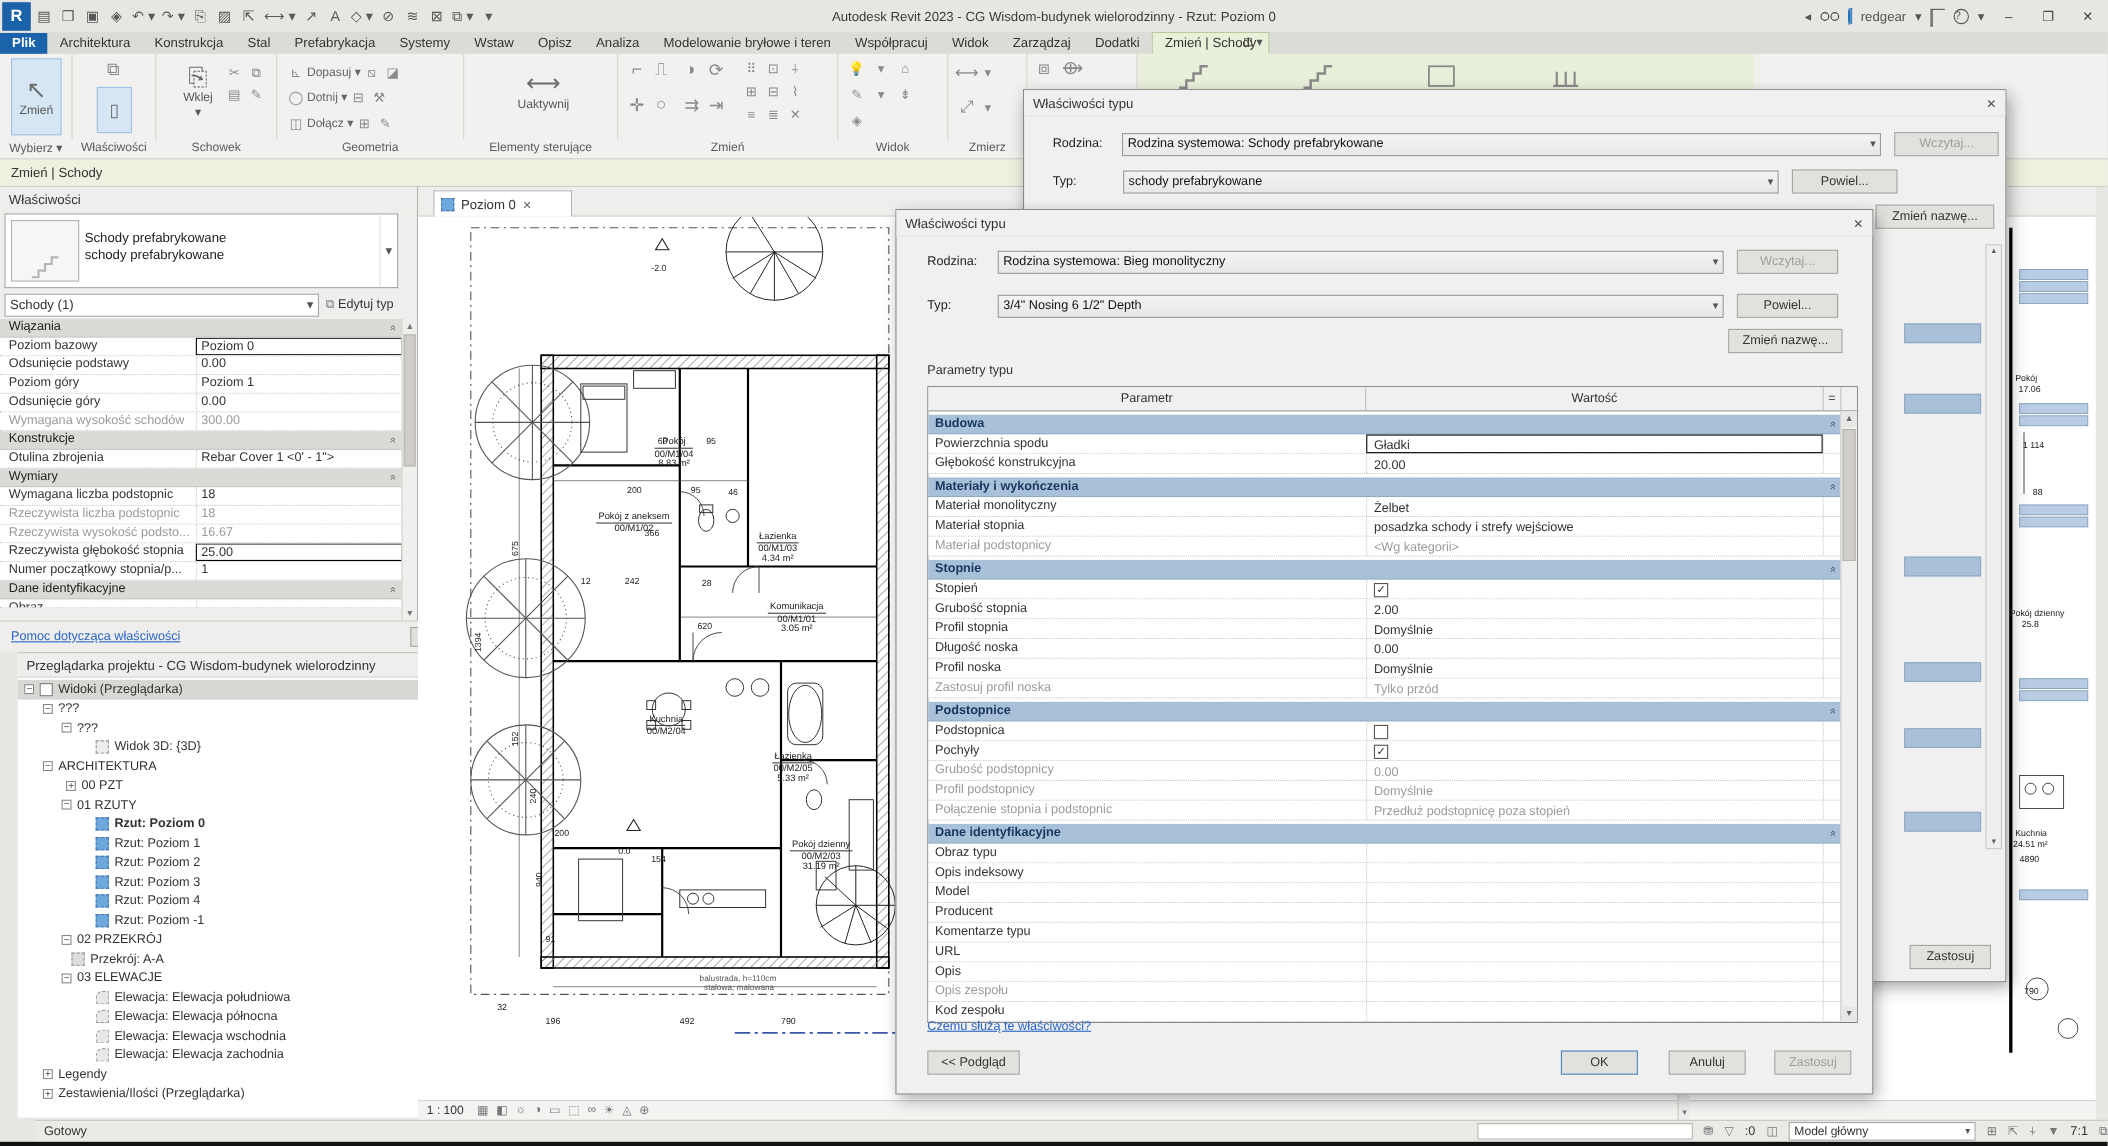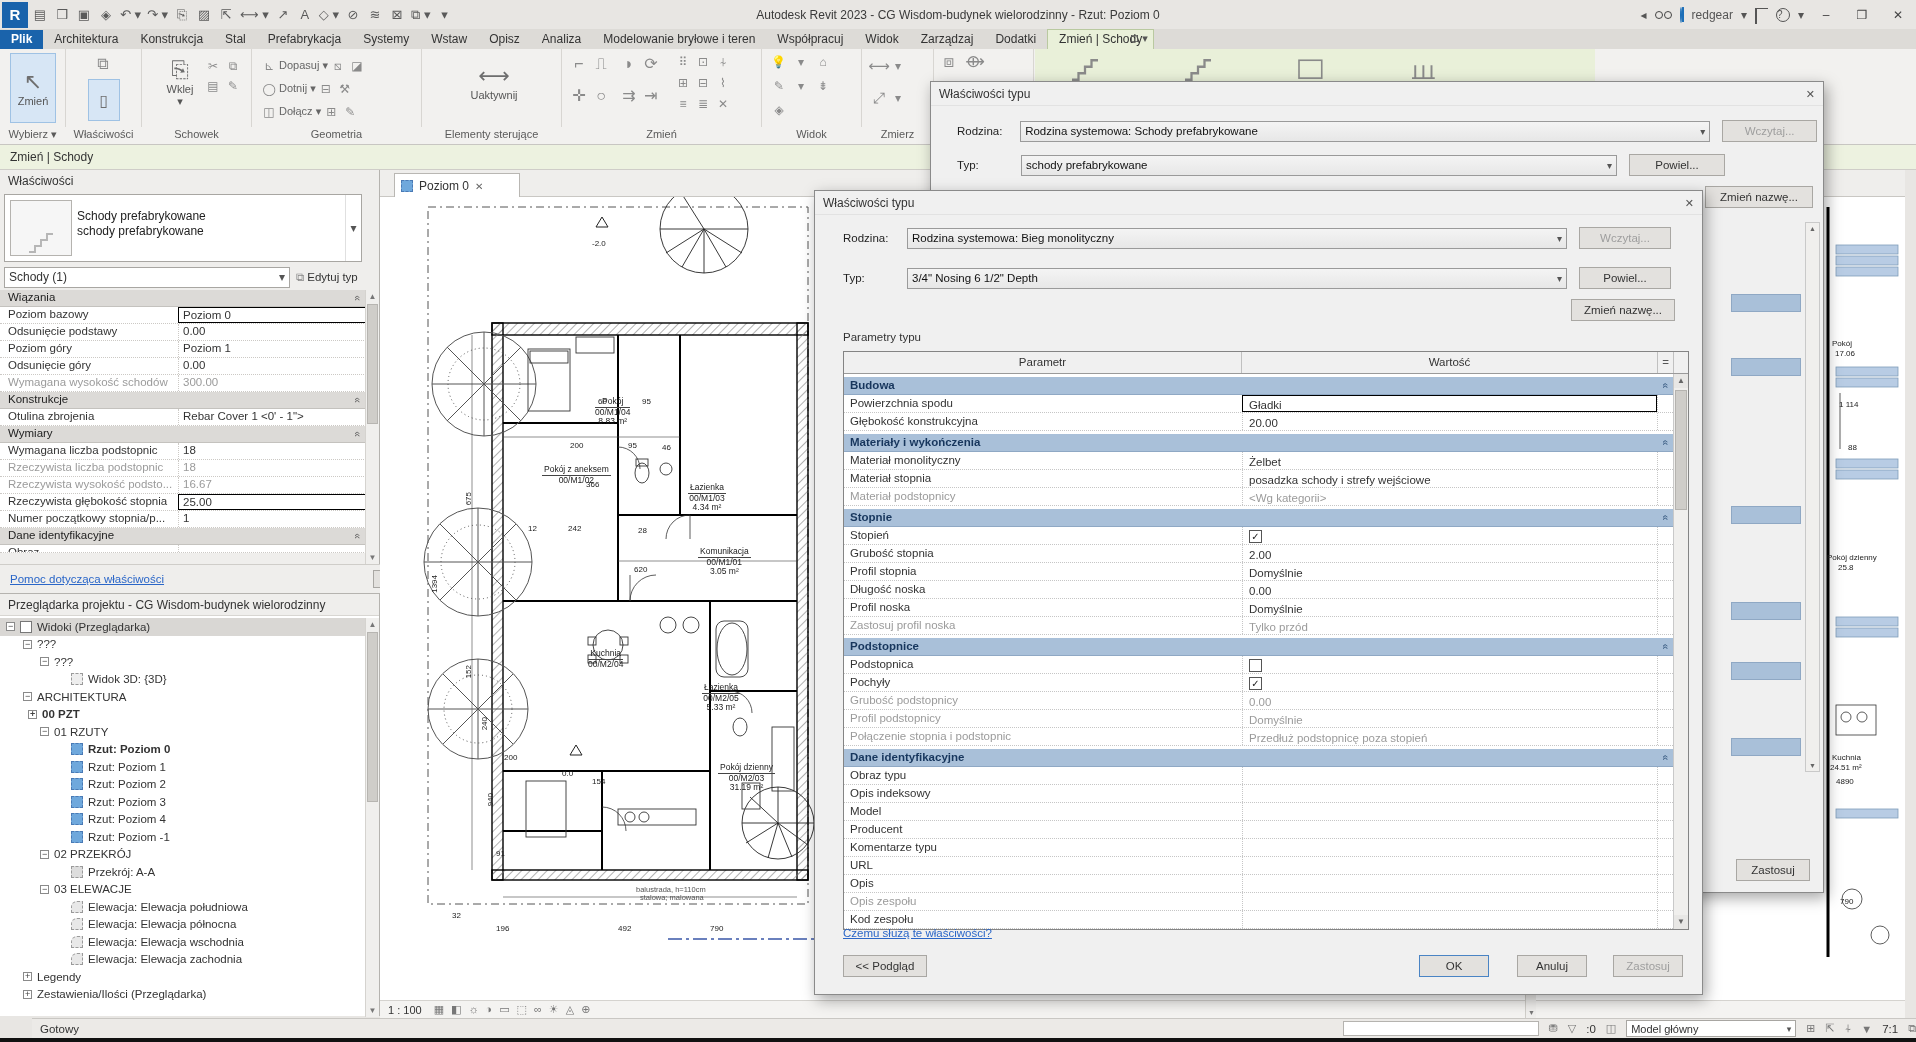--- a/index.html
+++ b/index.html
@@ -95,7 +95,7 @@
   .vscroll .dn { bottom:0; }
   .vscroll .thumb { position:absolute; left:1px; width:11px; background:#cfcdc9; border:1px solid #b7b5b1; }
 
-  #browser-panel { position:absolute; left:0; top:593px; width:380px; height:423px; background:#fff;
+  #browser-panel { position:absolute; left:16px; top:593px; width:380px; height:423px; background:#fff;
     border-right:1px solid #b5b3af; border-top:1px solid #b5b3af; }
   #browser-panel .panel-hdr { background:#efeeec; border-bottom:1px solid #d8d6d2; }
   #tree { position:absolute; left:0; top:24px; width:366px; }

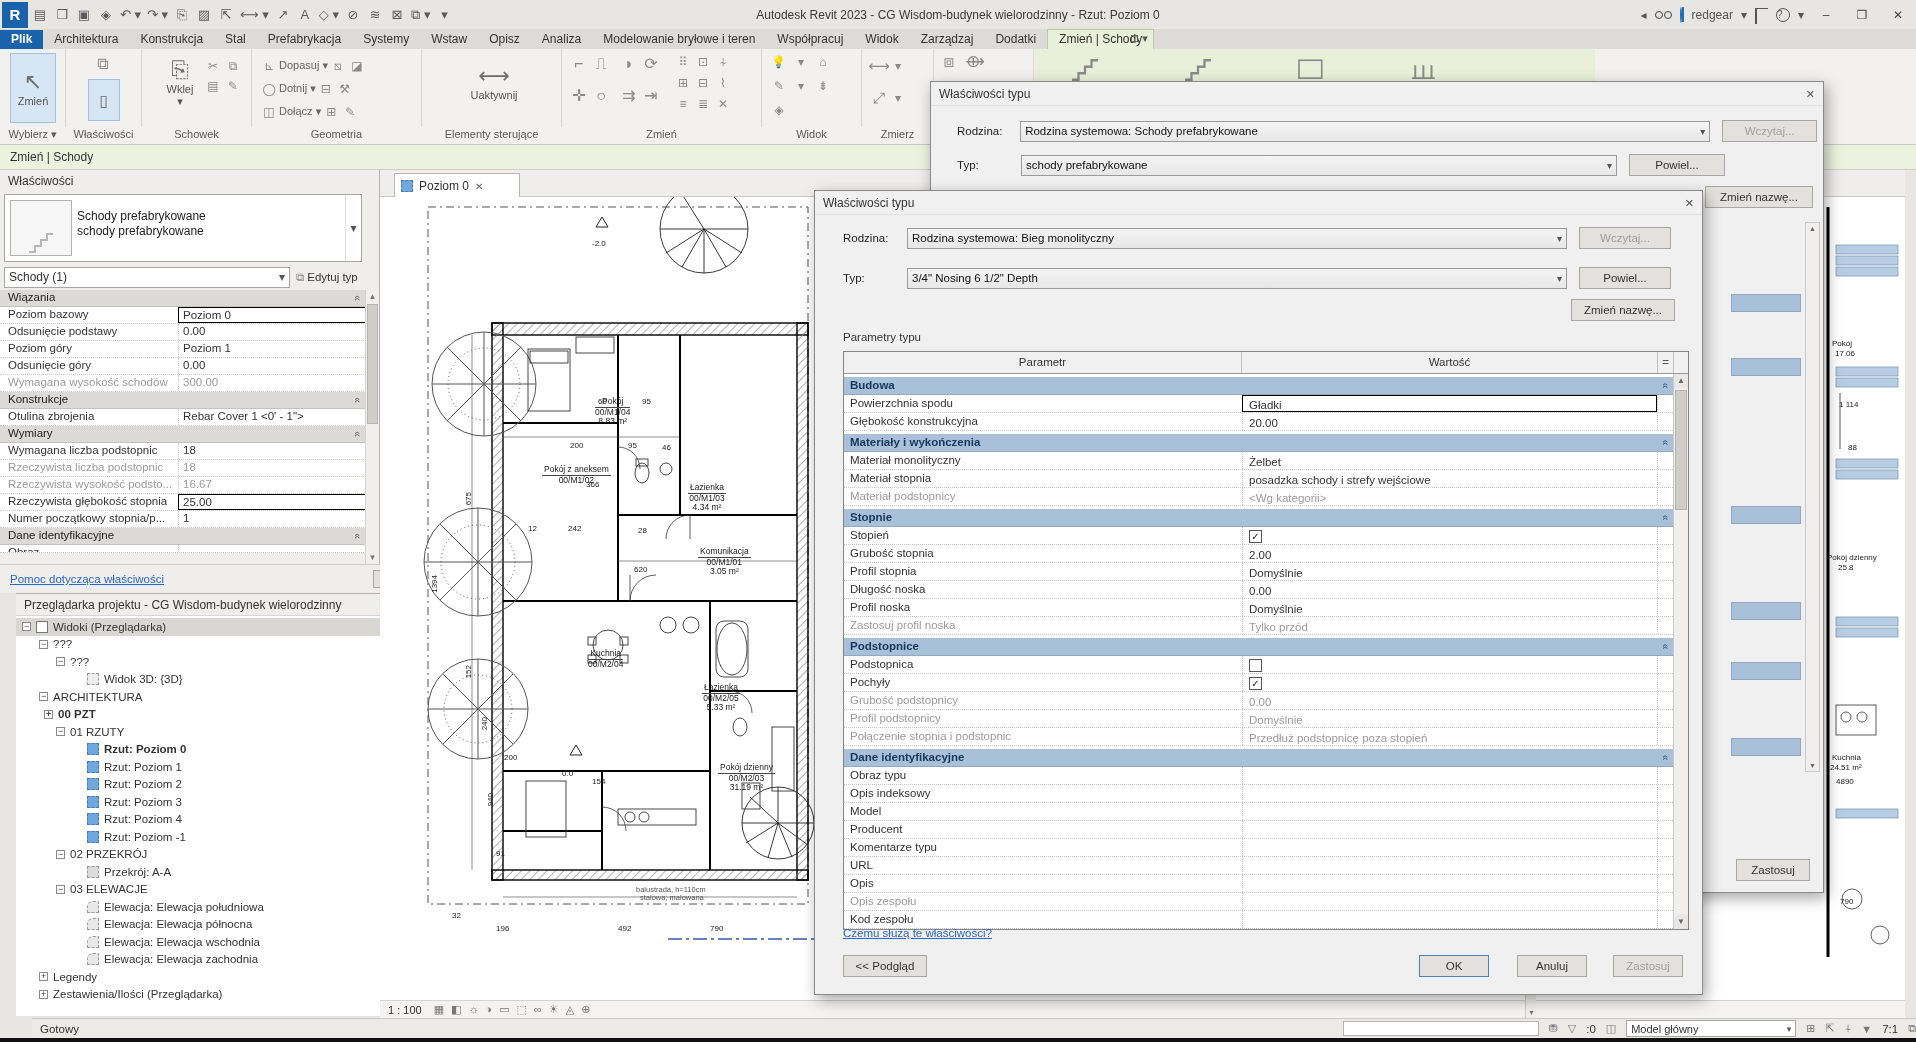--- a/index.html
+++ b/index.html
@@ -548,7 +548,7 @@
         <span class="tlabel">ARCHITEKTURA</span>
       </div>
 
-      <div class="titem" data-exp="+" style="padding-left: 28px; font-weight: bold;">
+      <div class="titem" data-exp="+" style="padding-left: 44px;">
         <span class="texp"></span>
 
         <span class="tlabel">00 PZT</span>

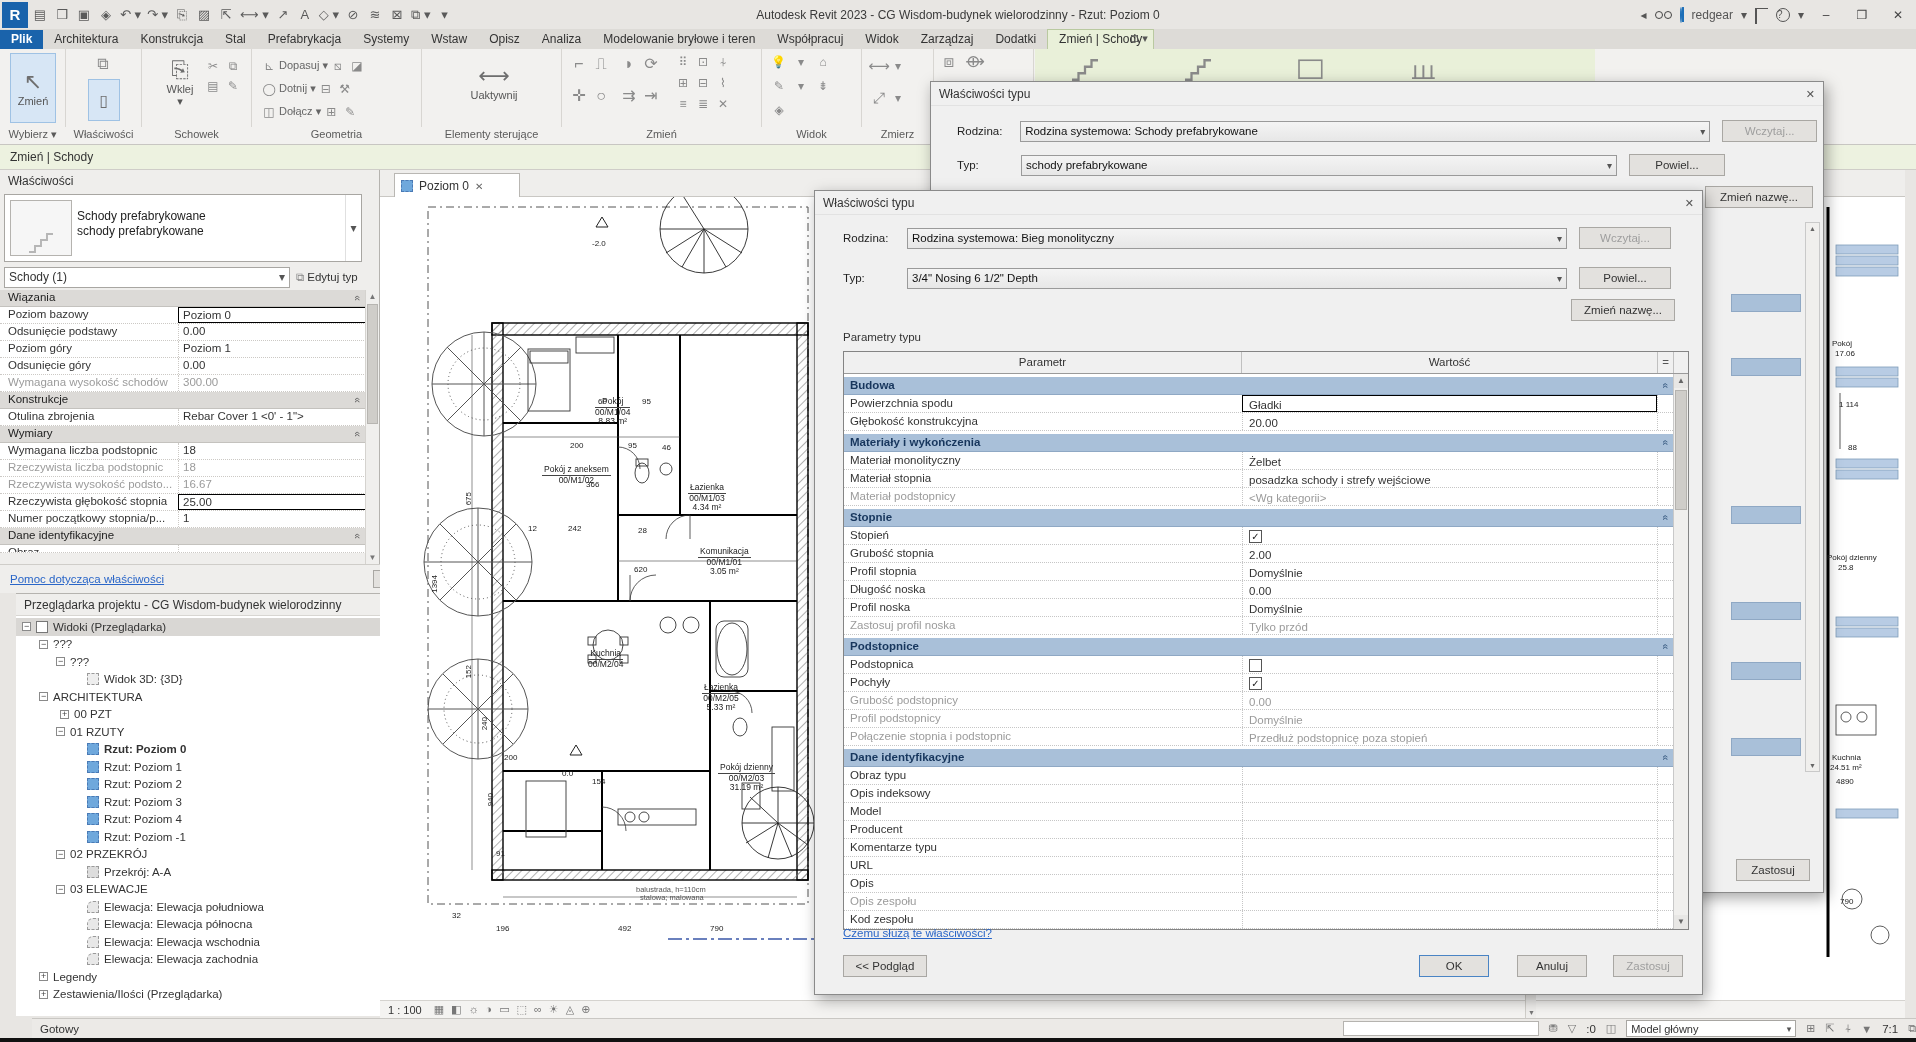--- a/index.html
+++ b/index.html
@@ -602,7 +602,7 @@
         <span class="tlabel">02 PRZEKRÓJ</span>
       </div>
 
-      <div class="titem" data-icon="section" style="padding-left: 57px; text-align: center;">
+      <div class="titem" data-icon="section" style="padding-left: 35px; text-align: center;">
         <span class="texp"></span>
         <span class="ticon"></span>
         <span class="tlabel">Przekrój: A-A</span>

